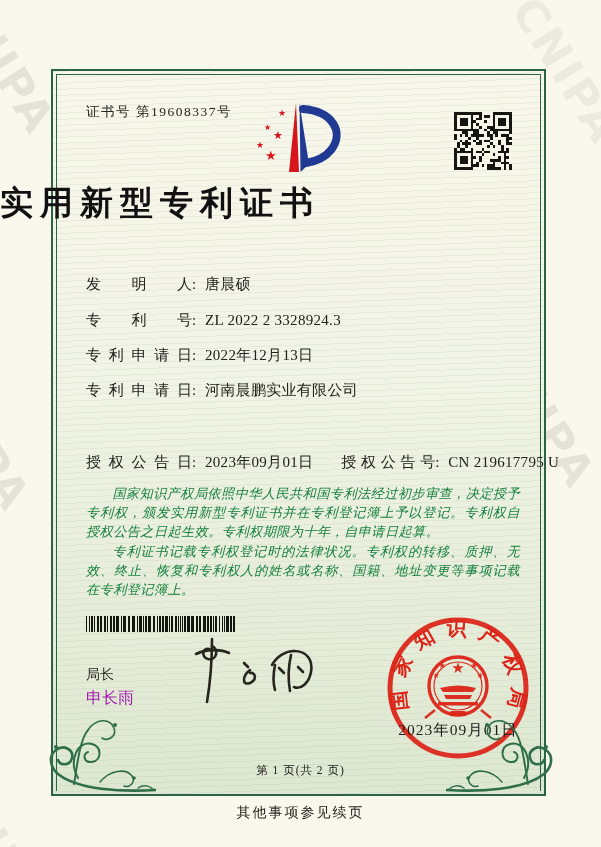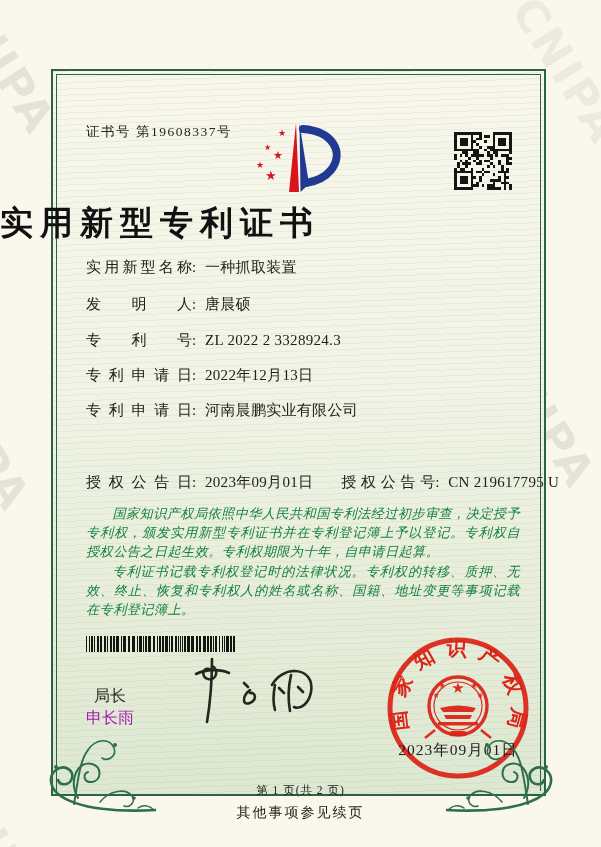--- a/index.html
+++ b/index.html
@@ -19,7 +19,7 @@
             linear-gradient(180deg,#f8f6ea 0%,#f2f4e7 40%,#e7edda 74%,#dde7d1 100%);}
   .binner{position:absolute;inset:3px;border:1px solid #2a6345;border-bottom:none;}
 
-  .content{position:absolute;inset:0;margin-top:20px;}
+  .content{position:absolute;inset:0;}
 
   .certno{position:absolute;left:86px;top:103px;font-size:13.5px;letter-spacing:1.5px;color:#25251f;}
 

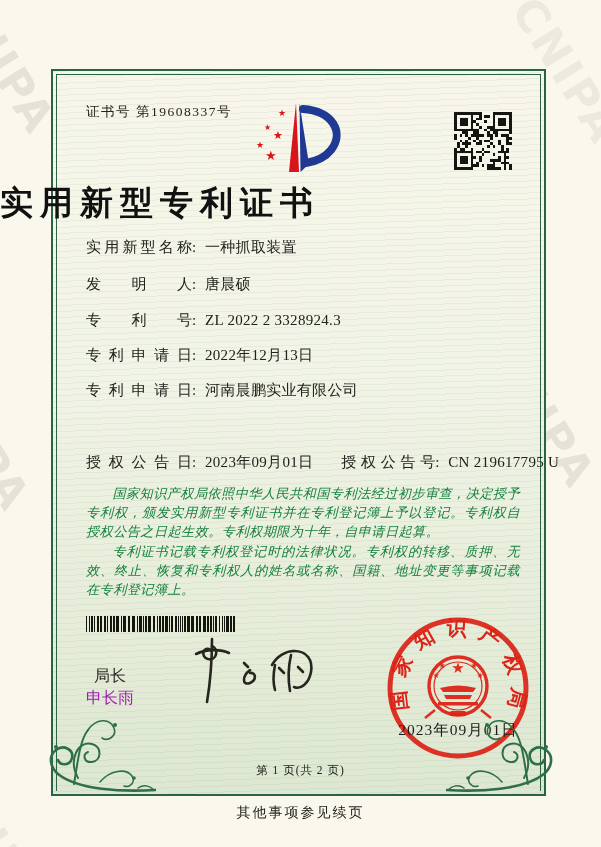--- a/index.html
+++ b/index.html
@@ -318,9 +318,6 @@
 
     <div class="title">实用新型专利证书</div>
 
-    <div class="frow" style="top:238px">
-      <span class="flabel">实用新型名称</span><span class="fcolon">:</span><span class="fval">一种抓取装置</span>
-    </div>
     <div class="frow" style="top:275px">
       <span class="flabel">发明人</span><span class="fcolon">:</span><span class="fval">唐晨硕</span>
     </div>

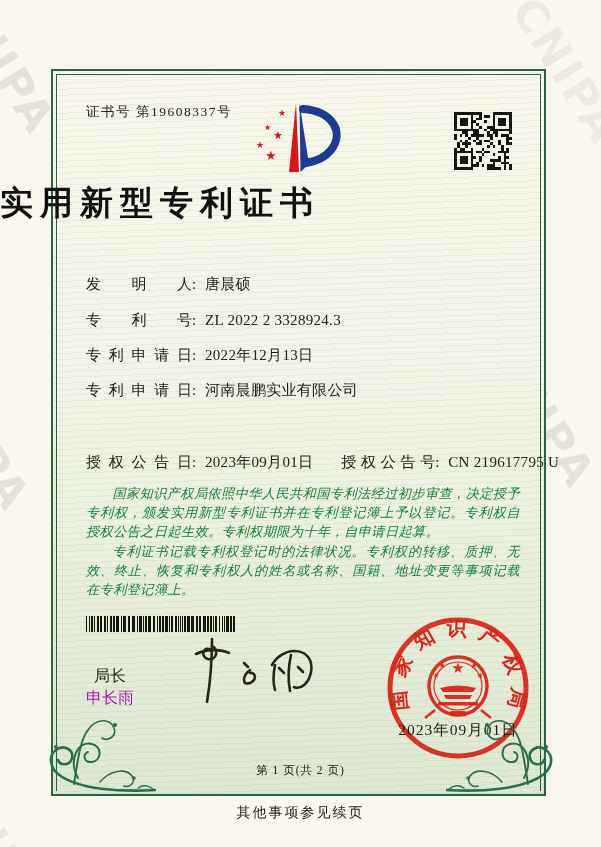--- a/index.html
+++ b/index.html
@@ -41,7 +41,7 @@
   .paras p{margin:0;text-indent:2em;text-align:justify;}
 
   .barcode{position:absolute;left:86px;top:616px;}
-  .sigtitle{position:absolute;left:94px;top:666px;font-size:16px;font-family:"Liberation Sans","DejaVu Sans",sans-serif;color:#2a2a24;}
+  .sigtitle{position:absolute;left:86px;top:666px;font-size:14px;font-family:"Liberation Sans","DejaVu Sans",sans-serif;color:#2a2a24;}
   .signame{position:absolute;left:86px;top:688px;font-size:16px;font-family:Liberation Mono, monospace;color:#a21caf;}
   .sig{position:absolute;left:180px;top:634px;}
 

